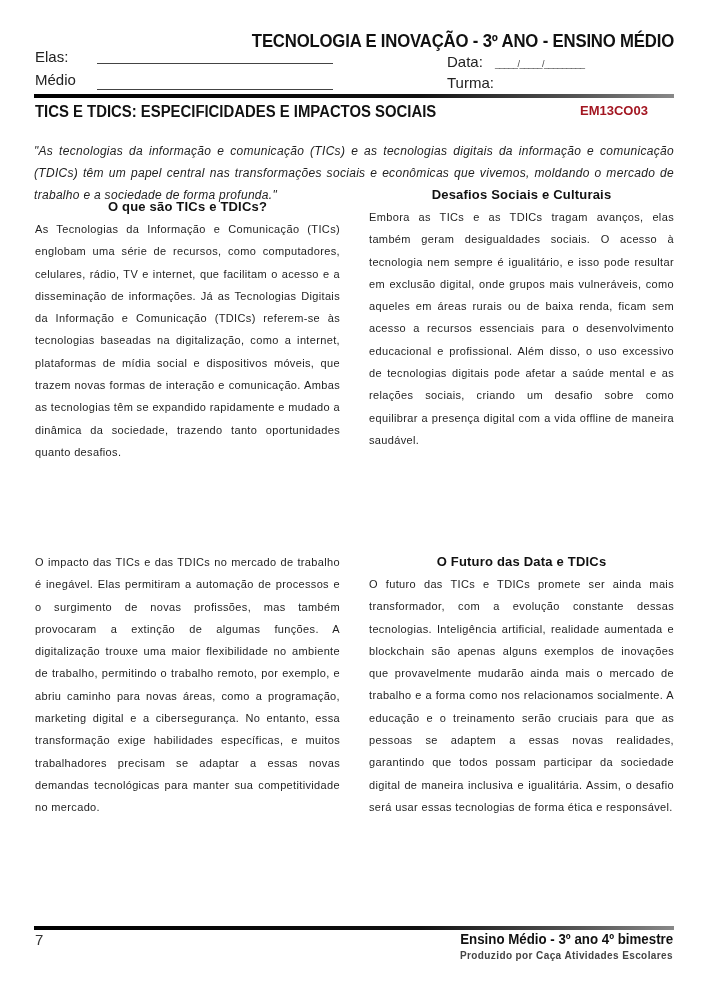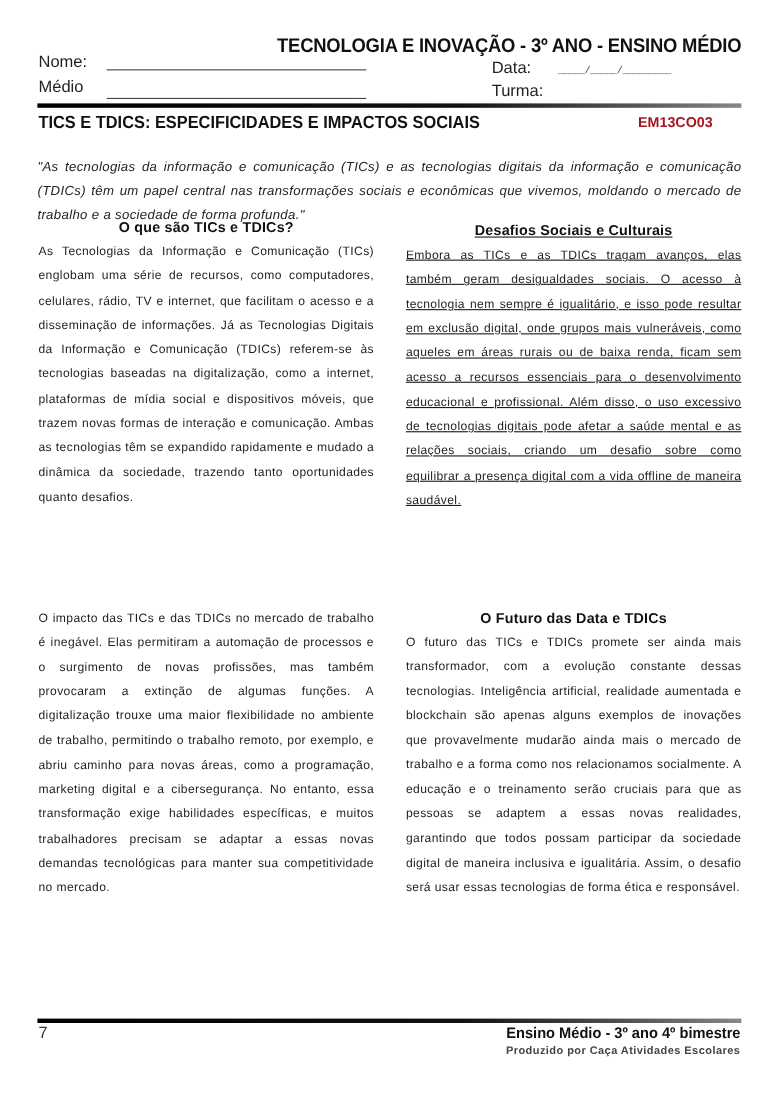--- a/index.html
+++ b/index.html
@@ -150,7 +150,7 @@
 
   <div class="header-title">TECNOLOGIA E INOVAÇÃO - 3º ANO - ENSINO MÉDIO</div>
 
-  <div class="field-label" style="left:35px; top:48px;">Nome:</div>
+  <div class="field-label" style="left:35px; top:48px;">Elas:</div>
   <div class="field-line" style="left:97px; top:63px; width:236px;"></div>
 
   <div class="field-label" style="left:35px; top:71px;">Médio</div>

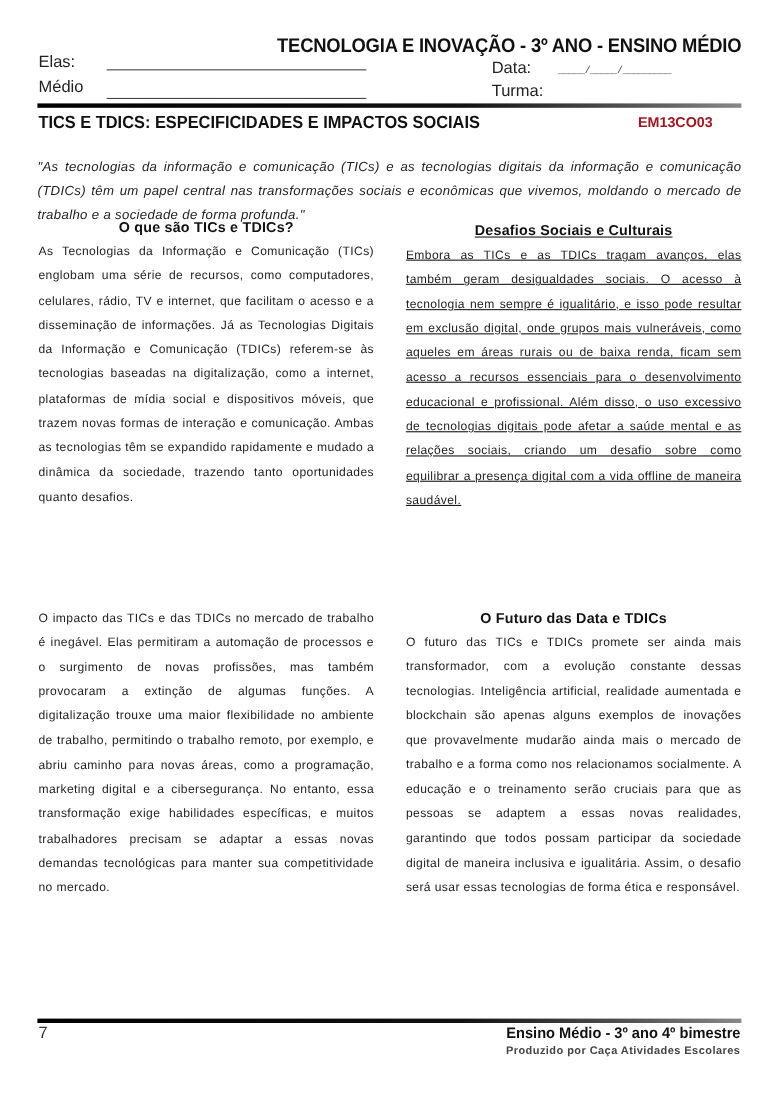--- a/index.html
+++ b/index.html
@@ -157,7 +157,7 @@
   <div class="field-line" style="left:97px; top:89px; width:236px;"></div>
 
   <div class="field-label" style="left:447px; top:53px;">Data:</div>
-  <div class="date-blanks" style="left:507px; top:59px;font-family:Liberation Mono, monospace;">_____/_____/_________</div>
+  <div class="date-blanks" style="left:495px; top:59px;">_____/_____/_________</div>
 
   <div class="field-label" style="left:447px; top:74px;">Turma:</div>
   <div class="field-line" style="left:503px; top:89px; width:0px;"></div>

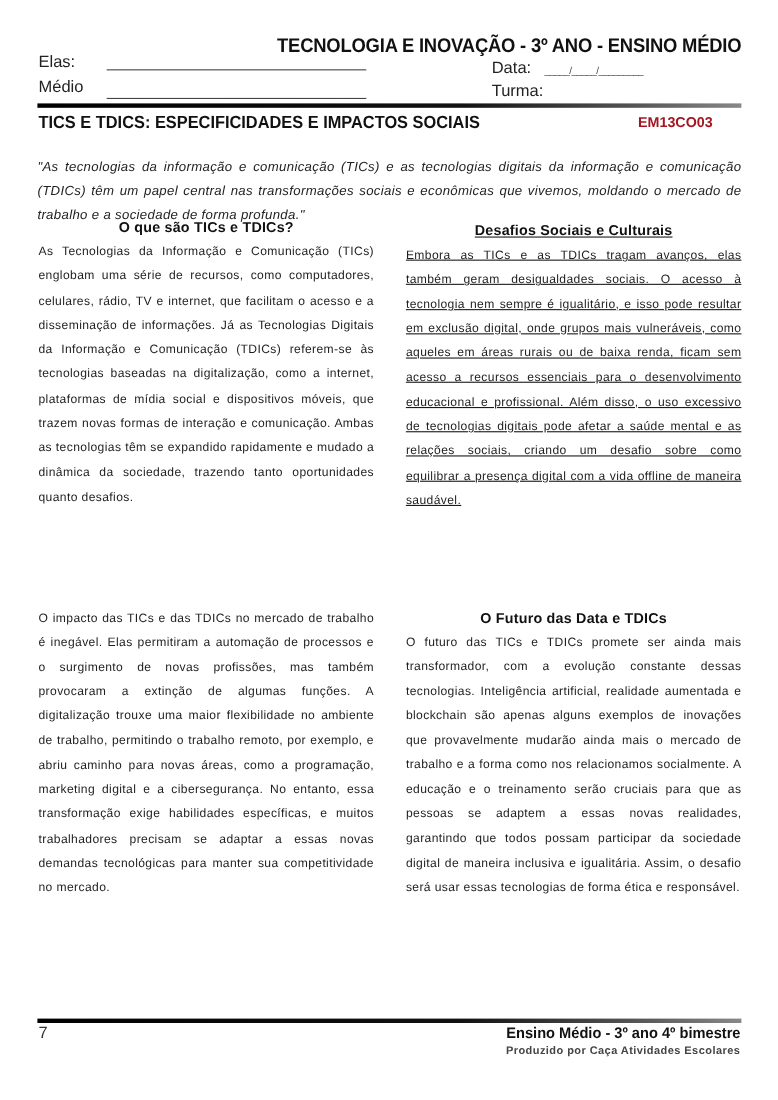--- a/index.html
+++ b/index.html
@@ -178,7 +178,7 @@
     <p class="sec-body">O impacto das TICs e das TDICs no mercado de trabalho é inegável. Elas permitiram a automação de processos e o surgimento de novas profissões, mas também provocaram a extinção de algumas funções. A digitalização trouxe uma maior flexibilidade no ambiente de trabalho, permitindo o trabalho remoto, por exemplo, e abriu caminho para novas áreas, como a programação, marketing digital e a cibersegurança. No entanto, essa transformação exige habilidades específicas, e muitos trabalhadores precisam se adaptar a essas novas demandas tecnológicas para manter sua competitividade no mercado.</p>
   </div>
 
-  <div class="col col-right" style="top:199px;text-decoration:underline;">
+  <div class="col col-right" style="top:184px;">
     <div class="sec-heading">Desafios Sociais e Culturais</div>
     <p class="sec-body">Embora as TICs e as TDICs tragam avanços, elas também geram desigualdades sociais. O acesso à tecnologia nem sempre é igualitário, e isso pode resultar em exclusão digital, onde grupos mais vulneráveis, como aqueles em áreas rurais ou de baixa renda, ficam sem acesso a recursos essenciais para o desenvolvimento educacional e profissional. Além disso, o uso excessivo de tecnologias digitais pode afetar a saúde mental e as relações sociais, criando um desafio sobre como equilibrar a presença digital com a vida offline de maneira saudável.</p>
   </div>

